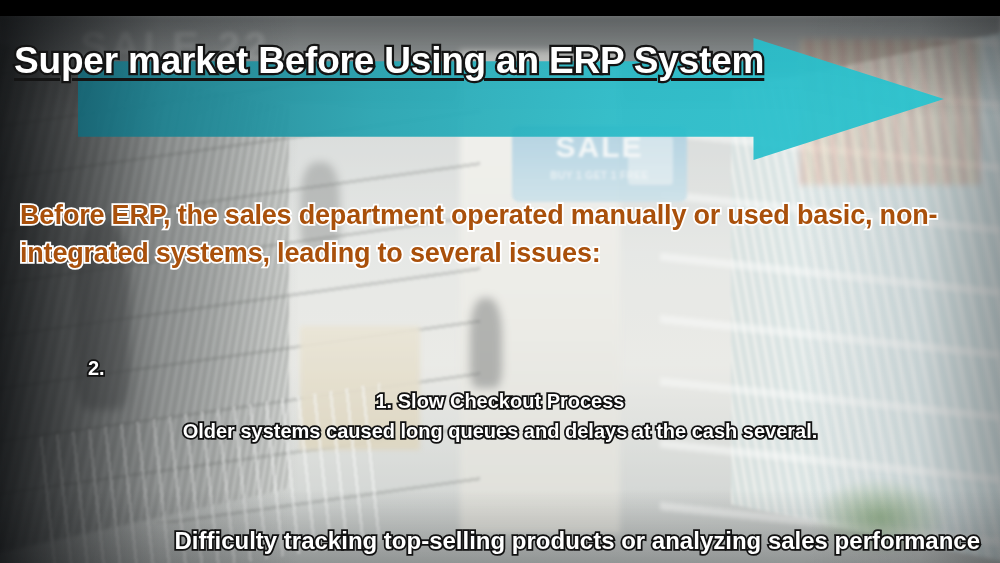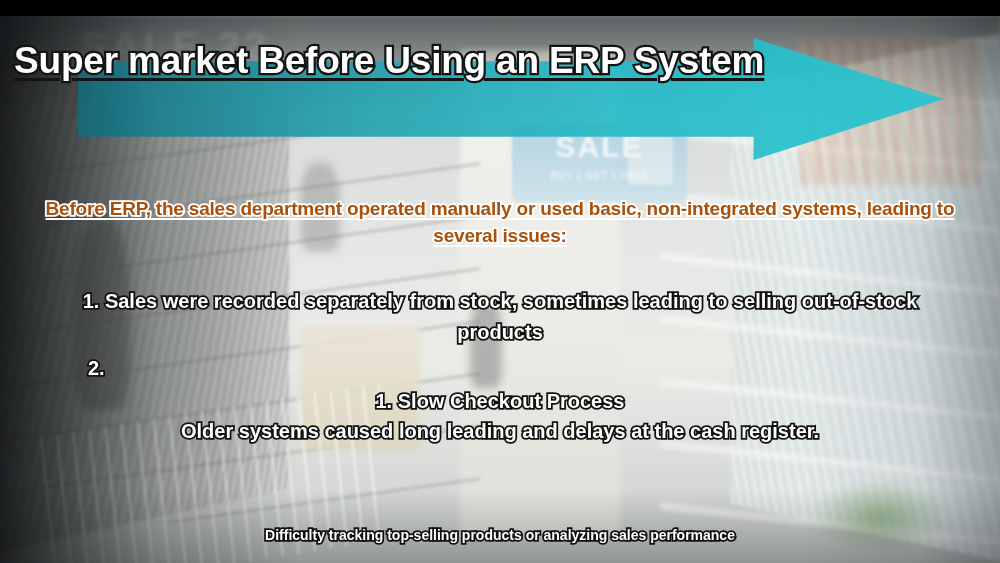--- a/index.html
+++ b/index.html
@@ -321,13 +321,12 @@
     left: 20px;
     top: 180px;
     width: 960px;
-    text-align: center;
+    text-align: left;
     color: #A9500B;
     font-weight: 700;
-    font-size: 19px;
+    font-size: 27px;
     line-height: 1.42;
     letter-spacing: -0.2px;
-    text-decoration: underline;
     text-decoration-thickness: 2px;
     text-underline-offset: 3px;
     -webkit-text-stroke: 3.6px #ffffff;

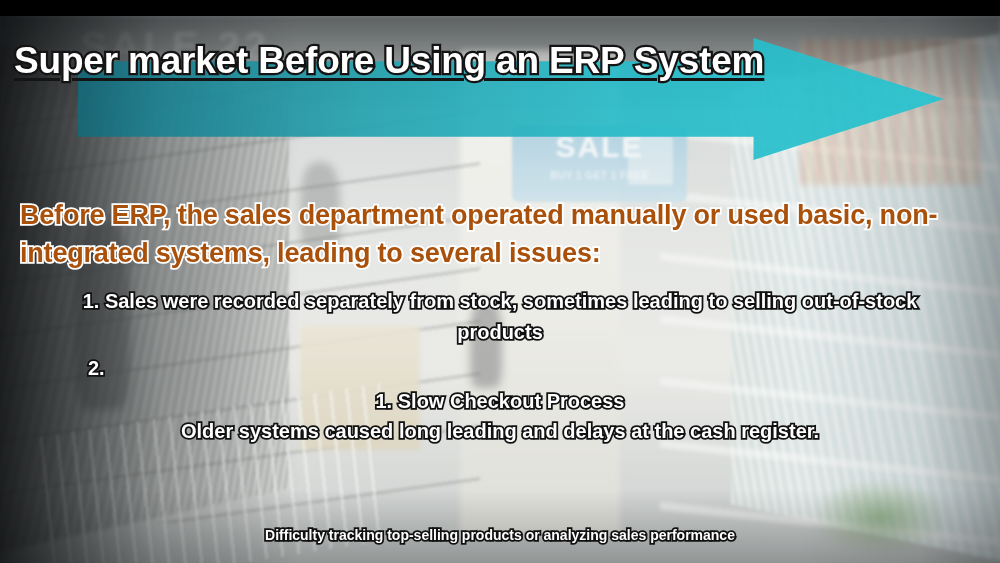--- a/index.html
+++ b/index.html
@@ -434,7 +434,6 @@
 
   <div class="subtitle">Before ERP, the sales department operated manually or used basic, non-integrated systems, leading to several issues:</div>
 
-  <div class="point p1">1. Sales were recorded separately from stock, sometimes leading to selling out-of-stock products</div>
 
   <div class="point p2-orphan">2.</div>
 

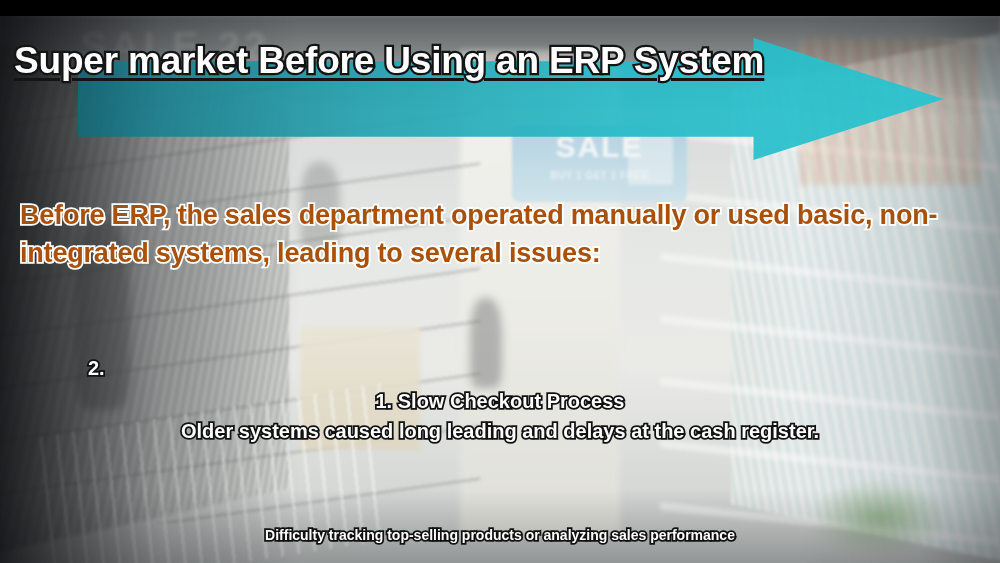--- a/index.html
+++ b/index.html
@@ -438,7 +438,7 @@
   <div class="point p2-orphan">2.</div>
 
   <div class="point p2-head">1. Slow Checkout Process</div>
-  <div class="point p2-body">Older systems caused long leading and delays at the cash register.</div>
+  <div class="point p2-body">Older systems caused long queues and delays at the cash several.</div>
 
   <div class="point p3-body">Difficulty tracking top-selling products or analyzing sales performance</div>
 

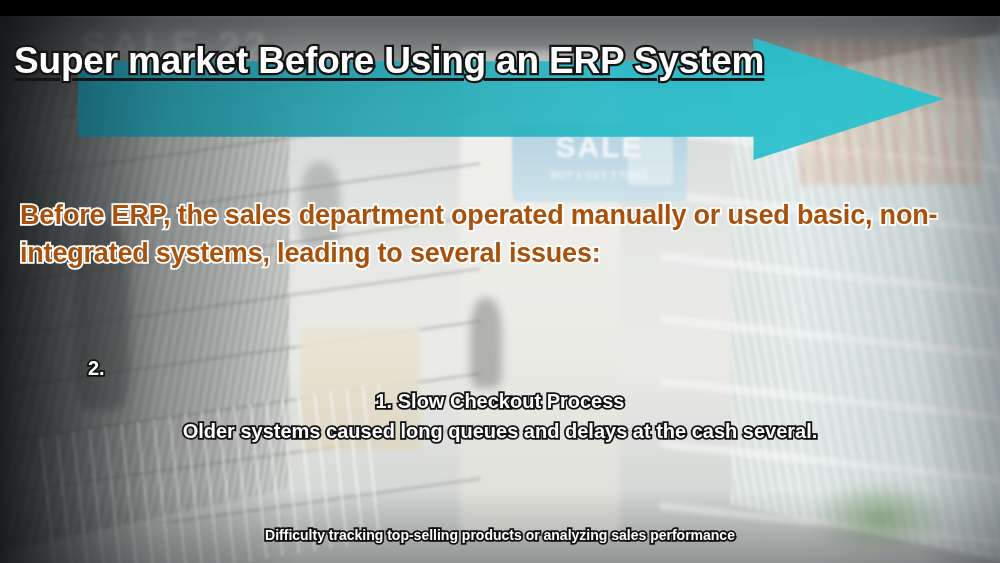--- a/index.html
+++ b/index.html
@@ -384,8 +384,8 @@
     left: 20px;
     top: 511px;
     width: 960px;
-    text-align: center;
-    font-size: 14px;
+    text-align: right;
+    font-size: 24px;
     line-height: 1.2;
   }
 </style>

